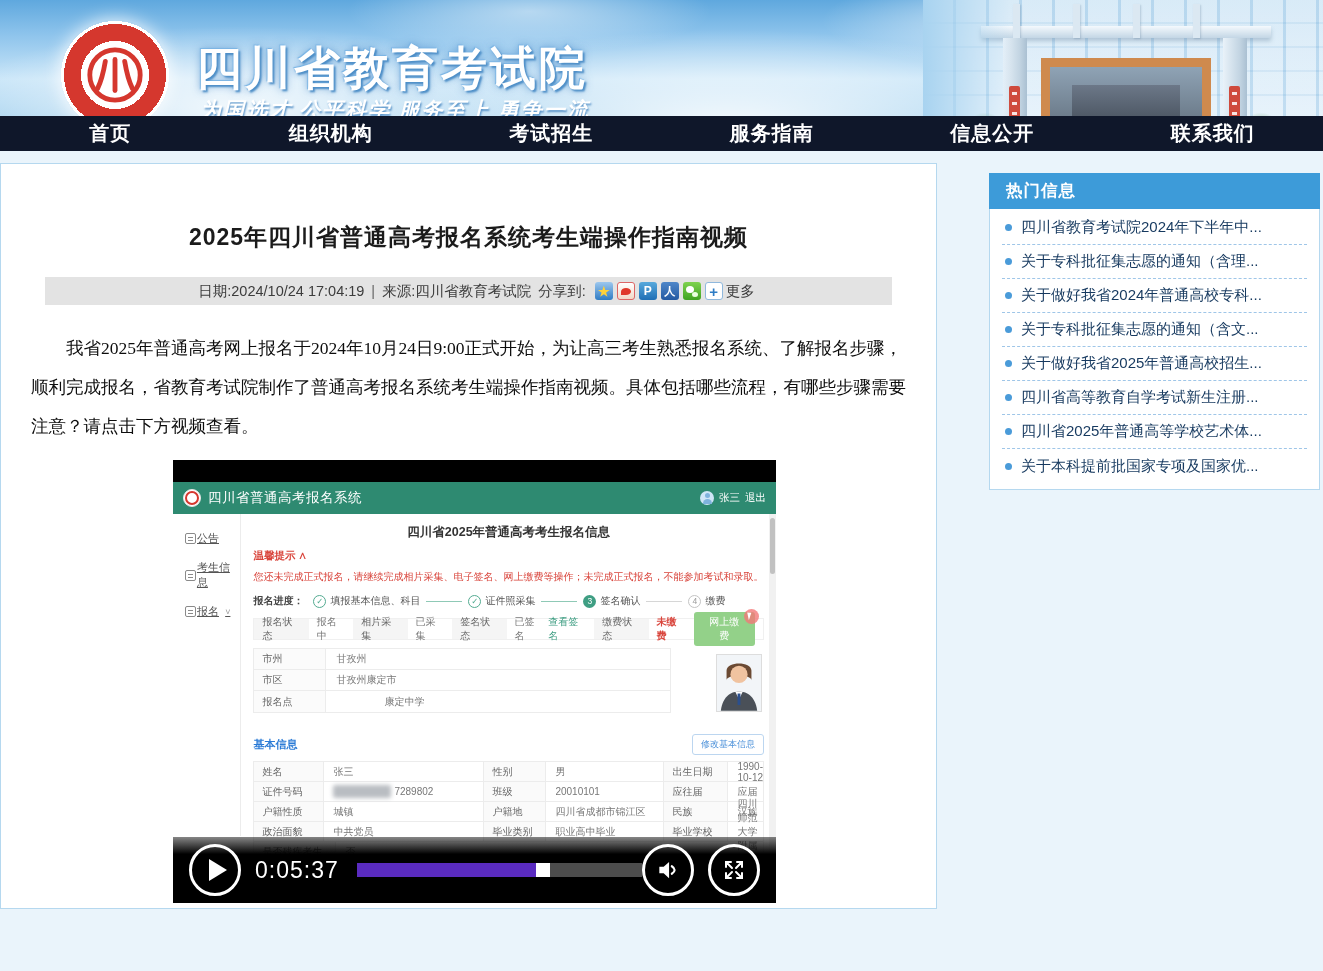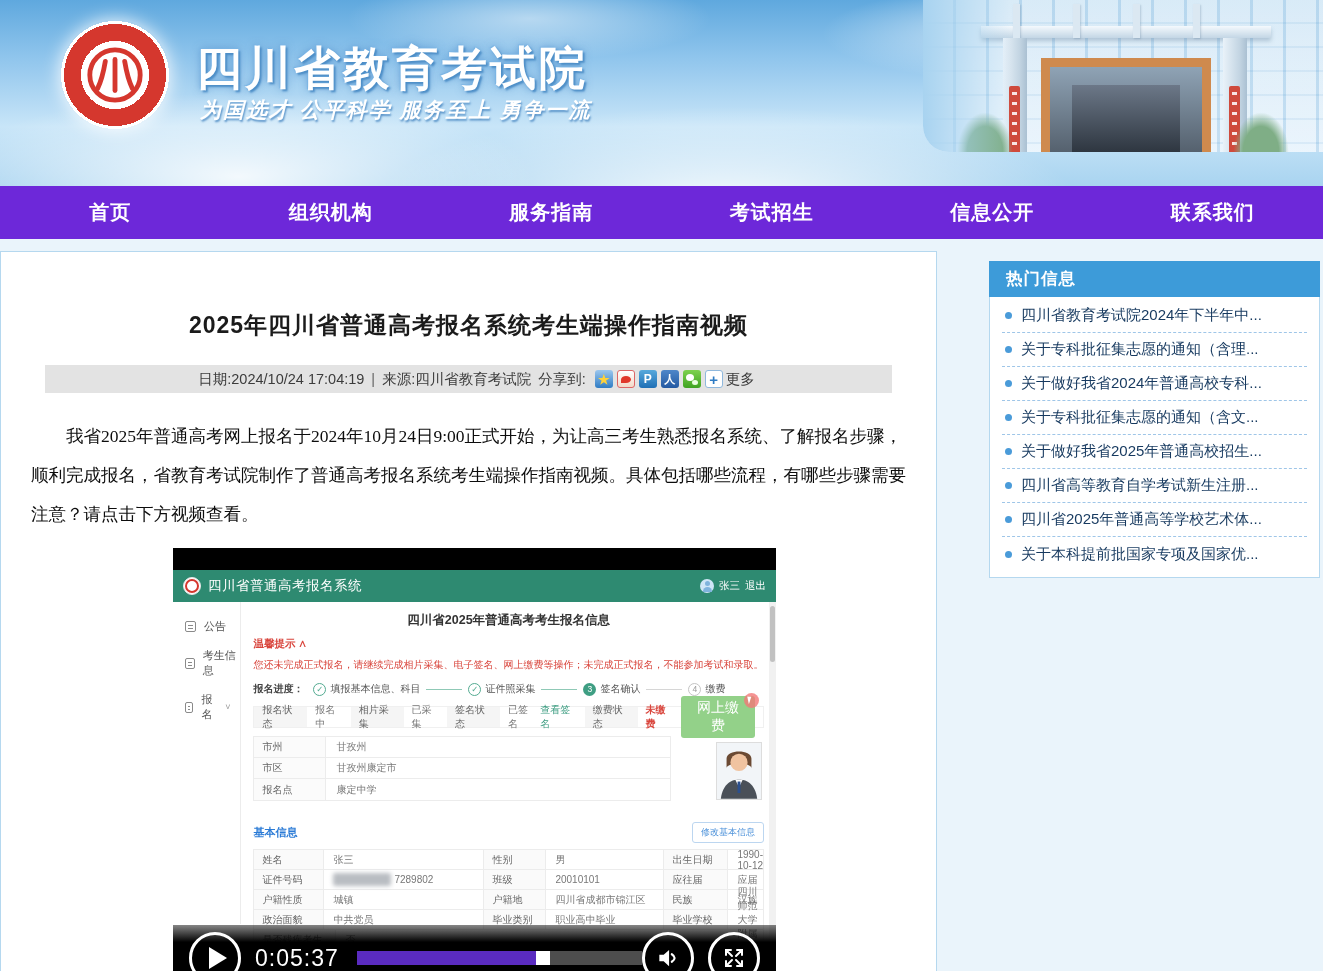--- a/index.html
+++ b/index.html
@@ -8,13 +8,14 @@
 
   
   .banner{
-    position:relative; height:186px; overflow:hidden;
+    position:relative; height:116px; overflow:hidden;
     background:
       radial-gradient(ellipse 420px 120px at 18% 95%, rgba(255,255,255,.85), rgba(255,255,255,0) 70%),
       radial-gradient(ellipse 500px 140px at 55% 110%, rgba(255,255,255,.9), rgba(255,255,255,0) 70%),
       radial-gradient(ellipse 300px 70px at 78% 18%, rgba(255,255,255,.65), rgba(255,255,255,0) 70%),
       radial-gradient(ellipse 260px 60px at 40% 10%, rgba(255,255,255,.5), rgba(255,255,255,0) 70%),
       linear-gradient(180deg,#5fa8de 0%, #8ec4ec 30%, #c8e5f8 68%, #a9d4f0 100%);
+    font-family: Liberation Serif, serif;
   }
   .logo-seal{ position:absolute; left:60px; top:20px; width:110px; height:110px; border-radius:50%;
     background:radial-gradient(circle at 50% 50%, #fff 0 34px, #d5372e 34px 51px, #fff 51px 54px, rgba(255,255,255,.4) 54px);

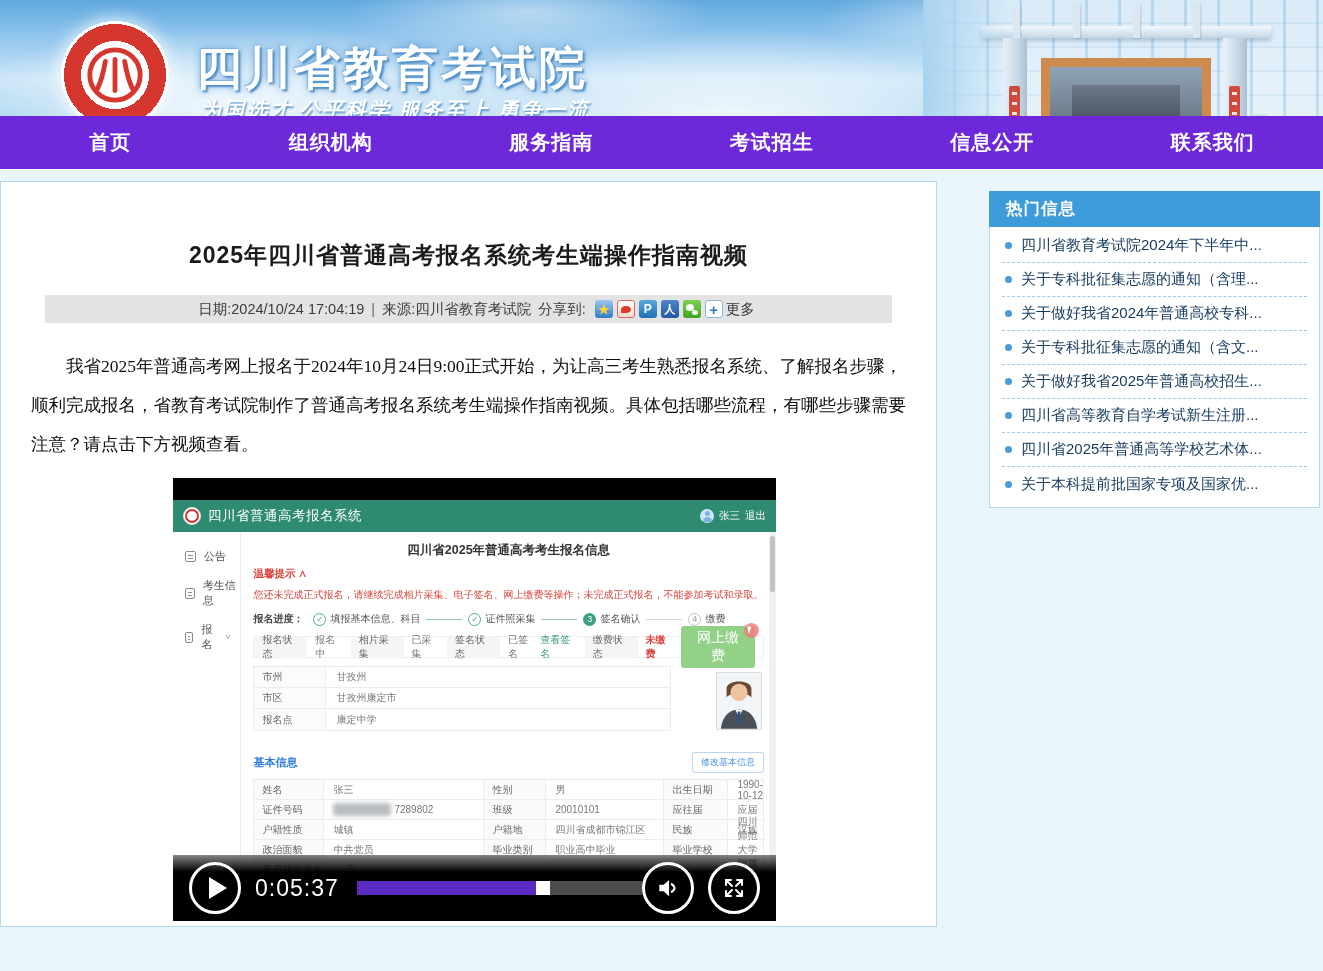--- a/index.html
+++ b/index.html
@@ -44,7 +44,7 @@
     background:radial-gradient(ellipse at 50% 100%, #7fae86 0 45%, rgba(127,174,134,0) 70%); }
 
   
-  .nav{ display:flex; height:53px; background:#6d28d9; }
+  .nav{ display:flex; height:35px; background:#0f172a; }
   .nav a{ flex:1; display:flex; align-items:center; justify-content:center; color:#fff; font-size:20px;
     font-weight:bold; text-decoration:none; letter-spacing:1px; cursor:pointer; }
 

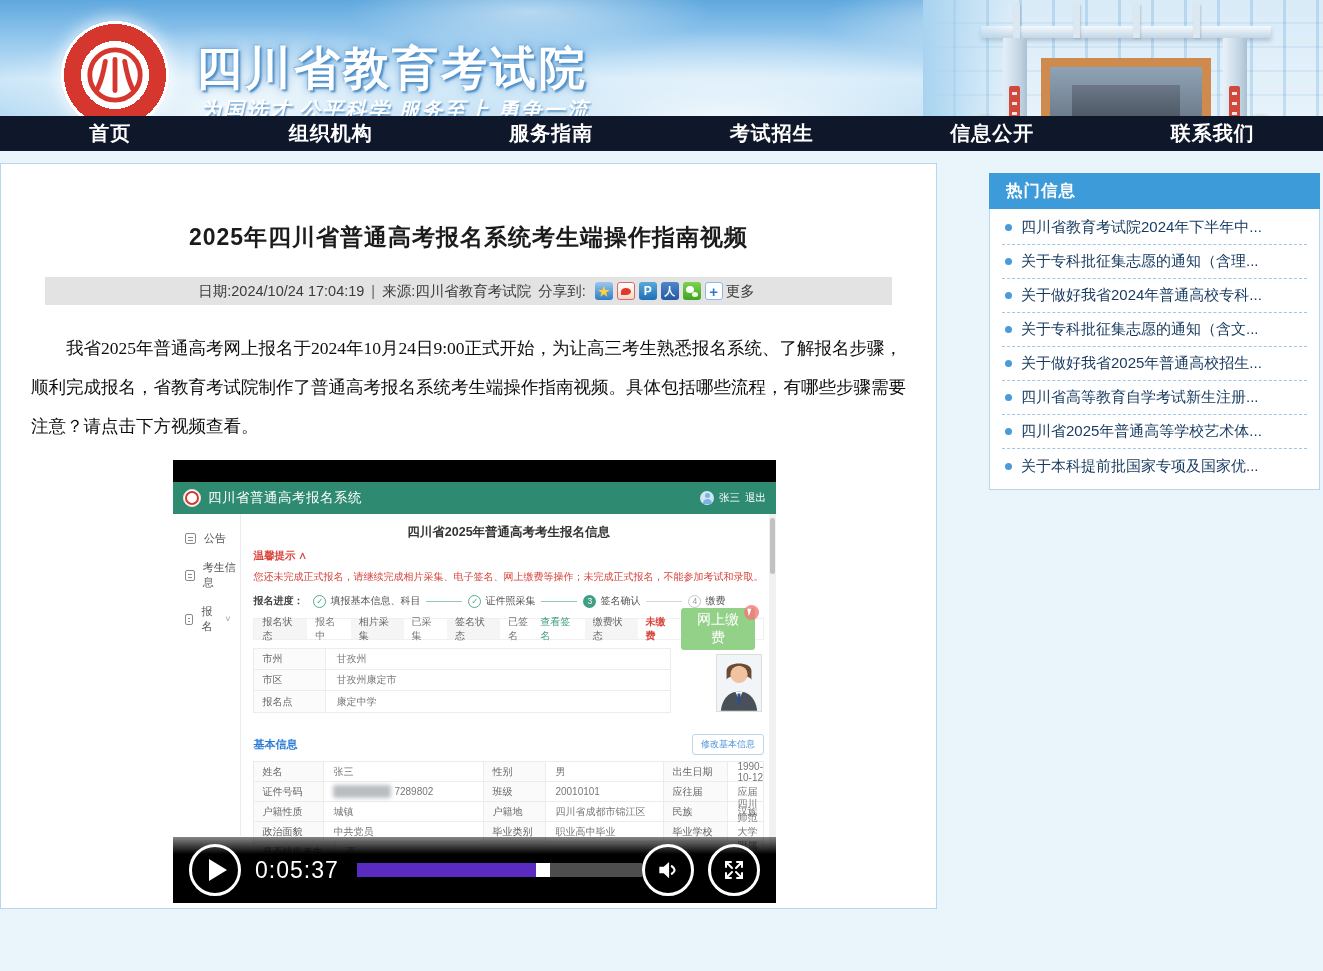--- a/index.html
+++ b/index.html
@@ -200,8 +200,8 @@
 <div class="nav">
   <a>首页</a>
   <a>组织机构</a>
+  <a>考试招生</a>
   <a>服务指南</a>
-  <a>考试招生</a>
   <a>信息公开</a>
   <a>联系我们</a>
 </div>

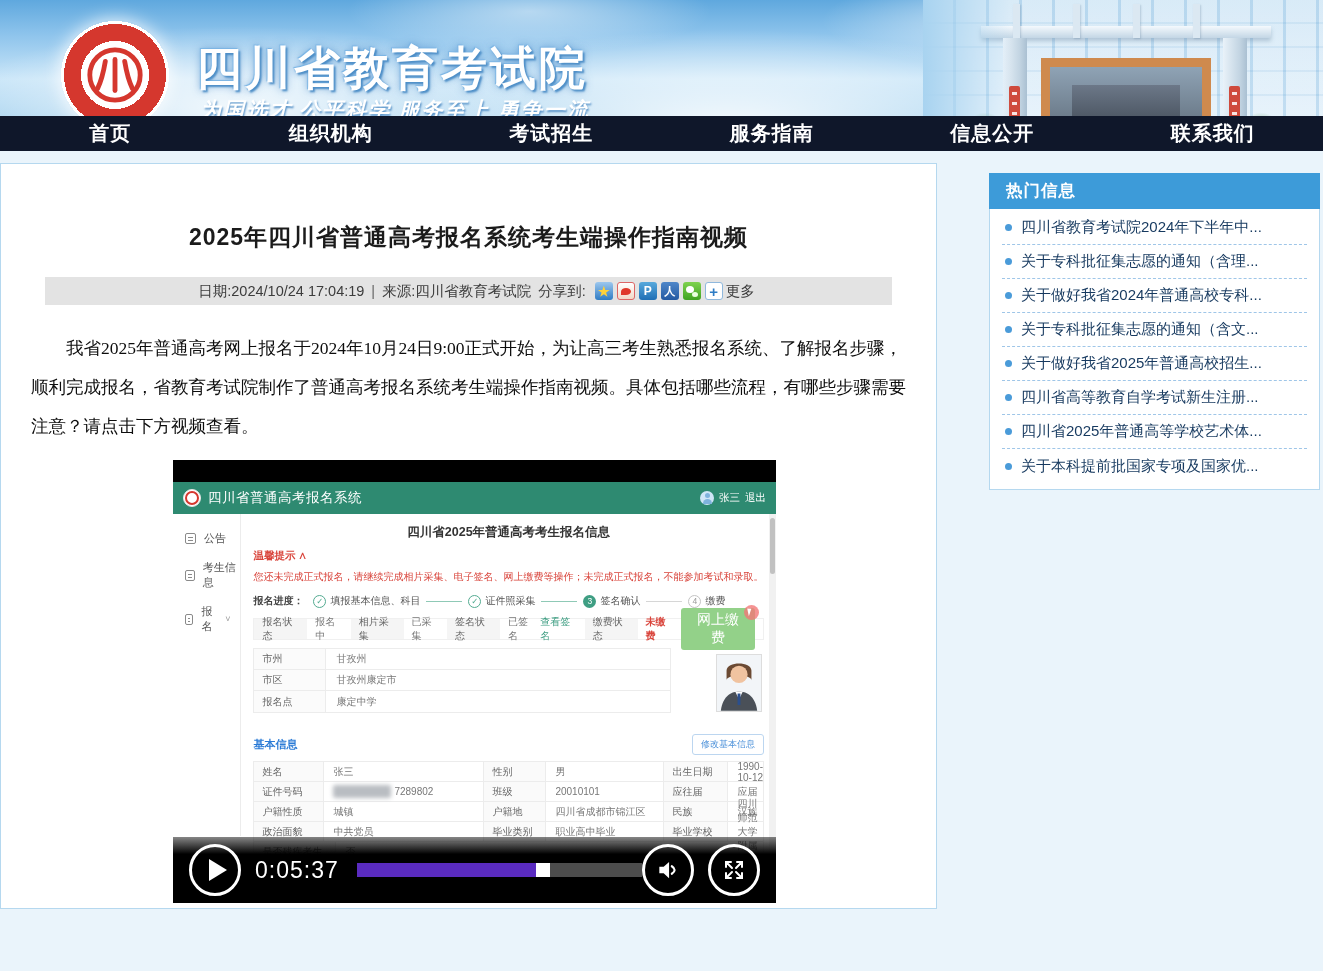--- a/index.html
+++ b/index.html
@@ -89,7 +89,7 @@
 
   .shot-body{ display:flex; height:322px; }
   .shot-side{ width:114px; border-right:1px solid #ececec; padding-top:10px; }
-  .side-item{ display:flex; align-items:center; gap:8px; padding:7px 0 7px 12px; font-size:11px; color:#555; cursor:pointer; }
+  .side-item{ display:flex; align-items:center; gap:1px; padding:7px 0 7px 12px; font-size:11px; color:#555; cursor:pointer;text-decoration:underline; }
   .side-ico{ width:11px; height:11px; border:1px solid #8a8a8a; border-radius:2px; position:relative; }
   .side-ico::before{ content:""; position:absolute; left:2px; top:3px; right:2px; height:1px; background:#8a8a8a; box-shadow:0 3px 0 #8a8a8a; }
   .side-chev{ margin-left:auto; margin-right:10px; color:#999; font-size:9px; }

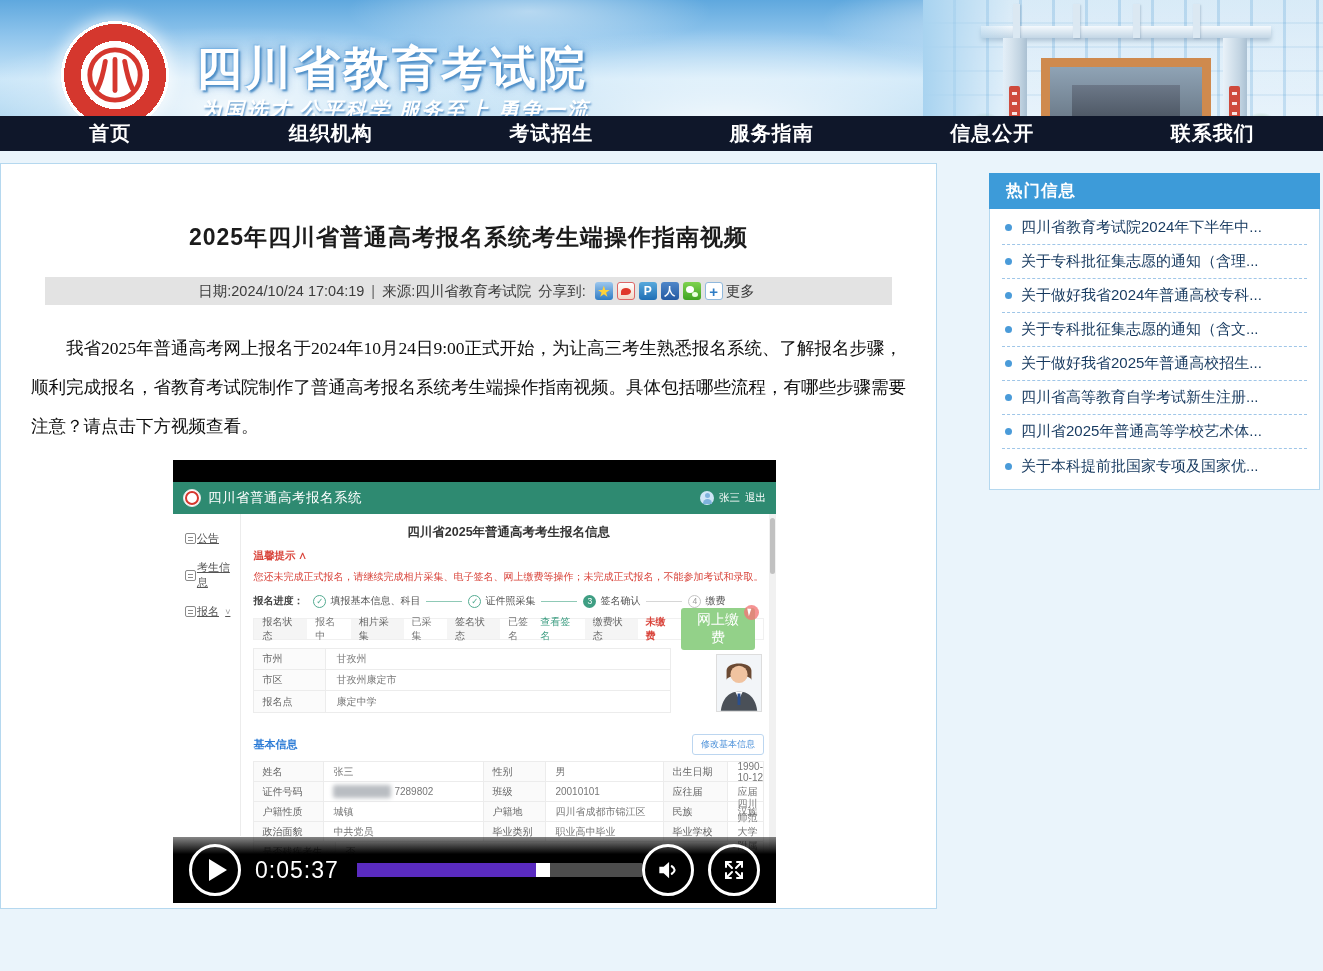--- a/index.html
+++ b/index.html
@@ -116,7 +116,7 @@
   .statusbar .green-link{ color:#3f9e83; cursor:pointer; }
   .statusbar .red{ color:#d9453c; font-weight:bold; }
   .paybtn{ position:relative; margin-left:4px; background:#93d189; color:#fff; border:none; border-radius:3px;
-    font-size:14px; padding:3px 12px; cursor:pointer; }
+    font-size:10px; padding:3px 12px; cursor:pointer; }
   .cursor-dot{ position:absolute; right:-4px; top:-3px; width:15px; height:15px; border-radius:50%; background:rgba(242,120,120,.8); }
   .cursor-dot::after{ content:""; position:absolute; left:4px; top:3px; width:0; height:0;
     border-left:4px solid #fff; border-bottom:7px solid transparent; border-top:1px solid transparent; transform:rotate(-12deg); }

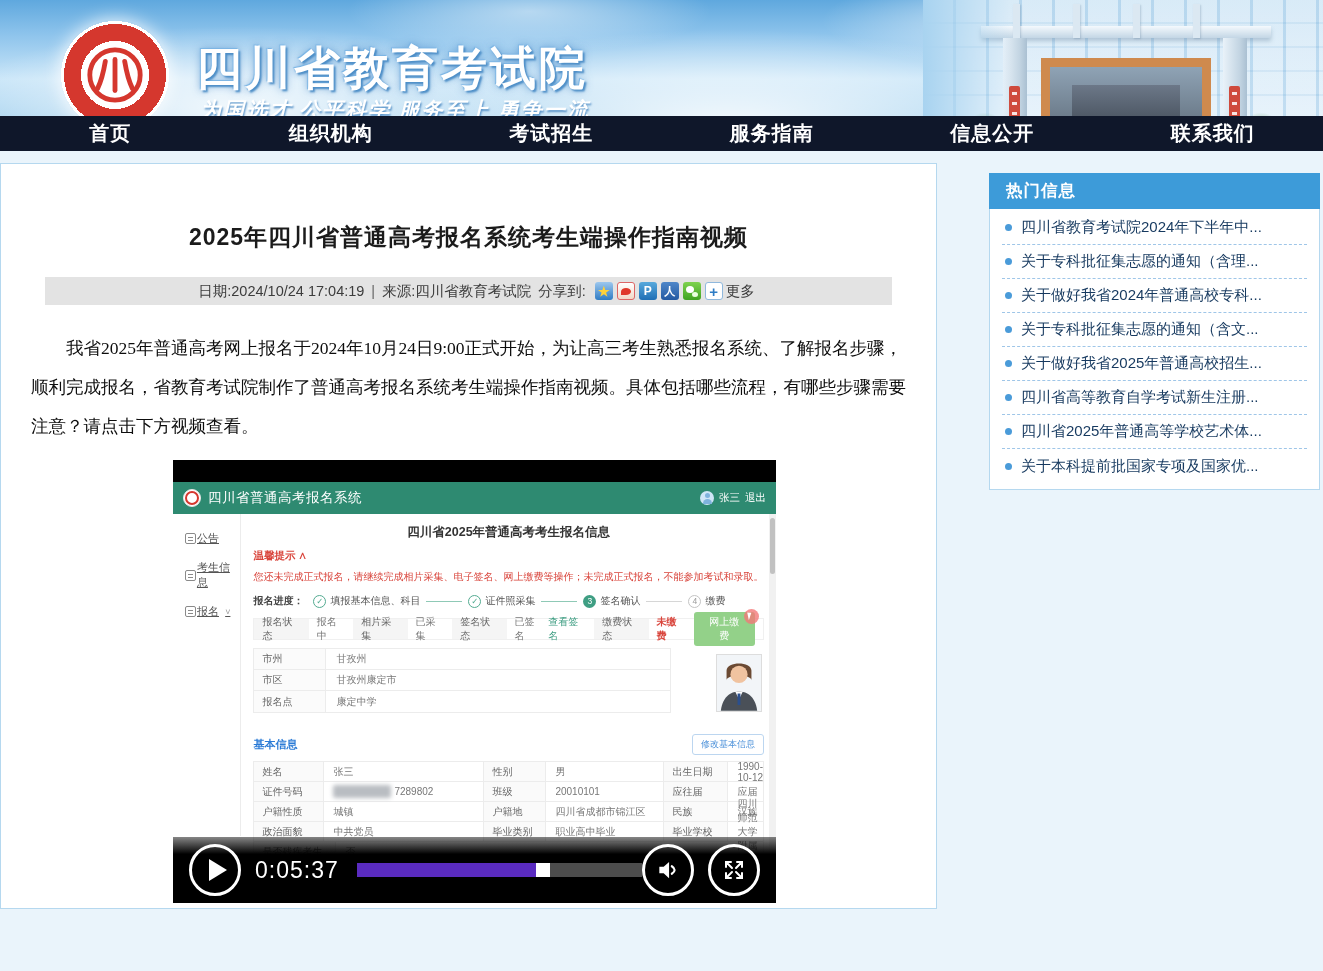--- a/index.html
+++ b/index.html
@@ -123,7 +123,7 @@
 
   .loc-table{ margin-top:8px; width:418px; border:1px solid #ececec; font-size:10px; }
   .loc-row{ display:flex; height:21px; border-bottom:1px solid #ececec; }
-  .loc-row:last-child{ border-bottom:none; }
+  .loc-row:last-child{ border-bottom:none;gap:48px; }
   .loc-k{ width:72px; background:#fbfbfb; color:#666; display:flex; align-items:center; padding-left:8px; border-right:1px solid #ececec; }
   .loc-v{ flex:1; color:#777; display:flex; align-items:center; padding-left:10px; }
   .photo{ position:absolute; right:14px; top:140px; width:46px; height:58px; border:1px solid #ddd; background:#f4f6f8; }

